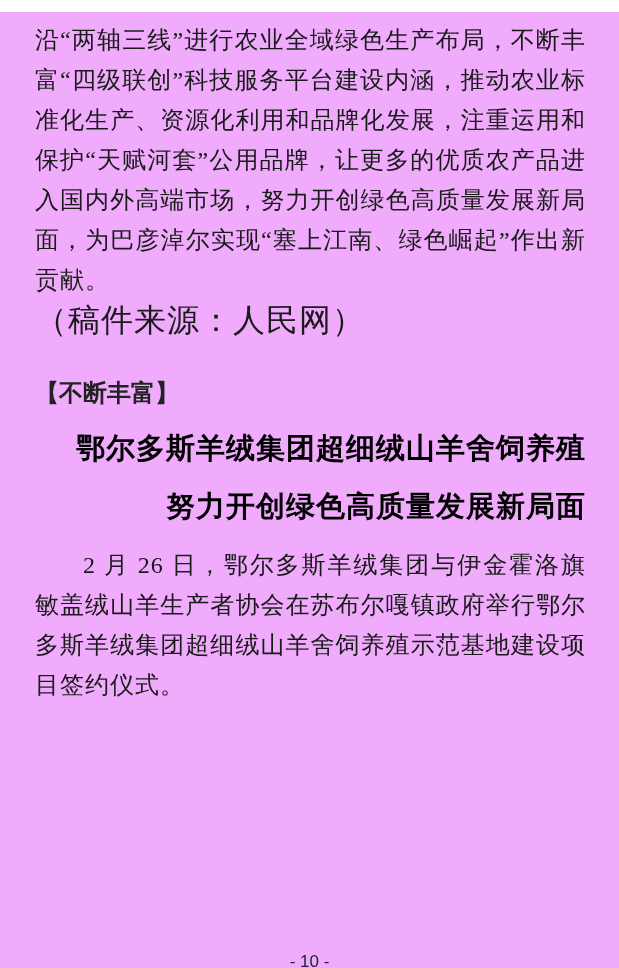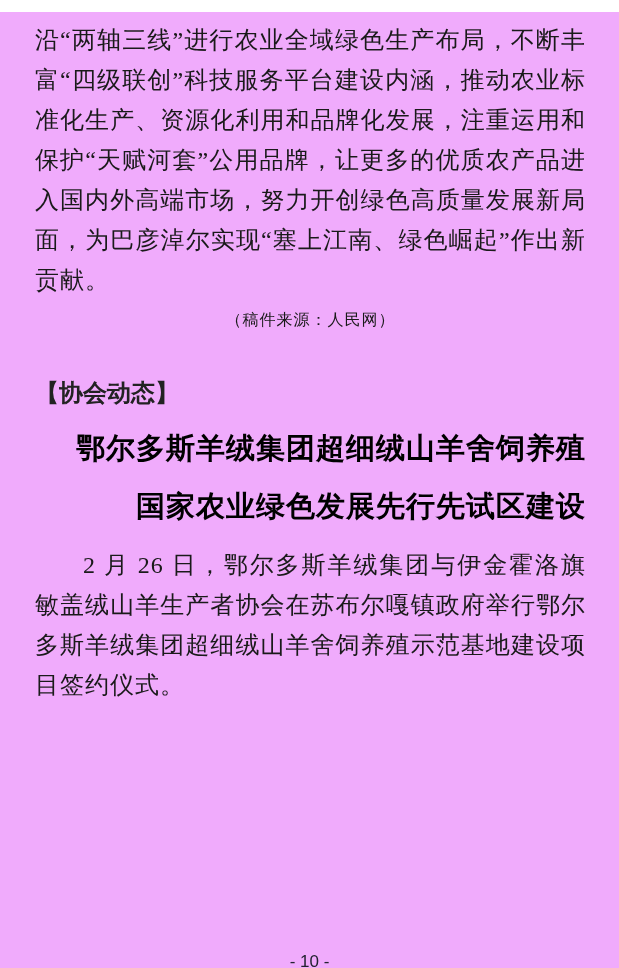--- a/index.html
+++ b/index.html
@@ -27,10 +27,10 @@
   .indent { text-indent: 2em; }
   .para2 { margin-top: 6px; }
   .source-line {
-    font-size: 16px;
+    font-size: 32px;
     line-height: 40px;
     letter-spacing: 1px;
-    text-align: center;
+    text-align: left;
   }
   .section-header {
     margin-top: 33px;

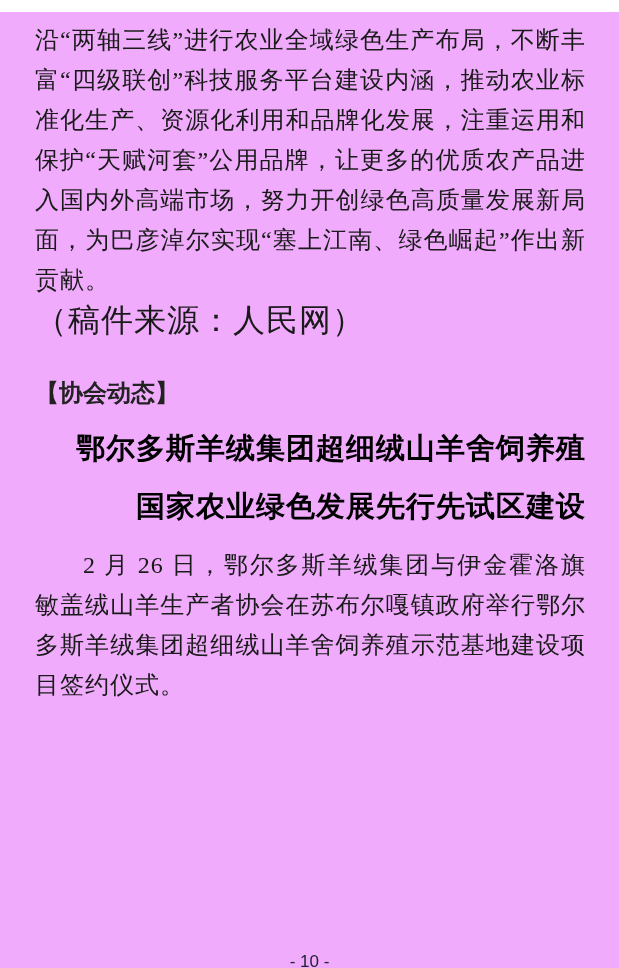--- a/index.html
+++ b/index.html
@@ -72,7 +72,7 @@
 
     <p class="source-line">（稿件来源：人民网）</p>
 
-    <div class="section-header">【协会动态】</div>
+    <div class="section-header">【不断丰富】</div>
 
     <div class="article-title">
       <div>鄂尔多斯羊绒集团超细绒山羊舍饲养殖</div>

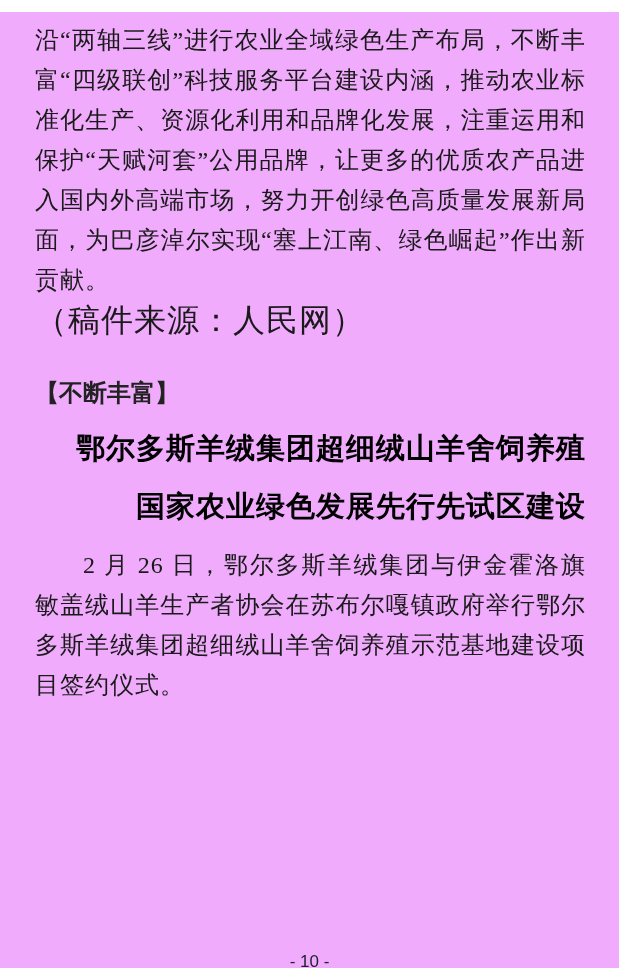--- a/index.html
+++ b/index.html
@@ -76,7 +76,7 @@
 
     <div class="article-title">
       <div>鄂尔多斯羊绒集团超细绒山羊舍饲养殖</div>
-      <div>国家农业绿色发展先行先试区建设</div>
+      <div>努力开创绿色高质量发展新局面</div>
     </div>
 
     <p class="body-para indent para3">2 月 26 日，鄂尔多斯羊绒集团与伊金霍洛旗敏盖绒山羊生产者协会在苏布尔嘎镇政府举行鄂尔多斯羊绒集团超细绒山羊舍饲养殖示范基地建设项目签约仪式。</p>

